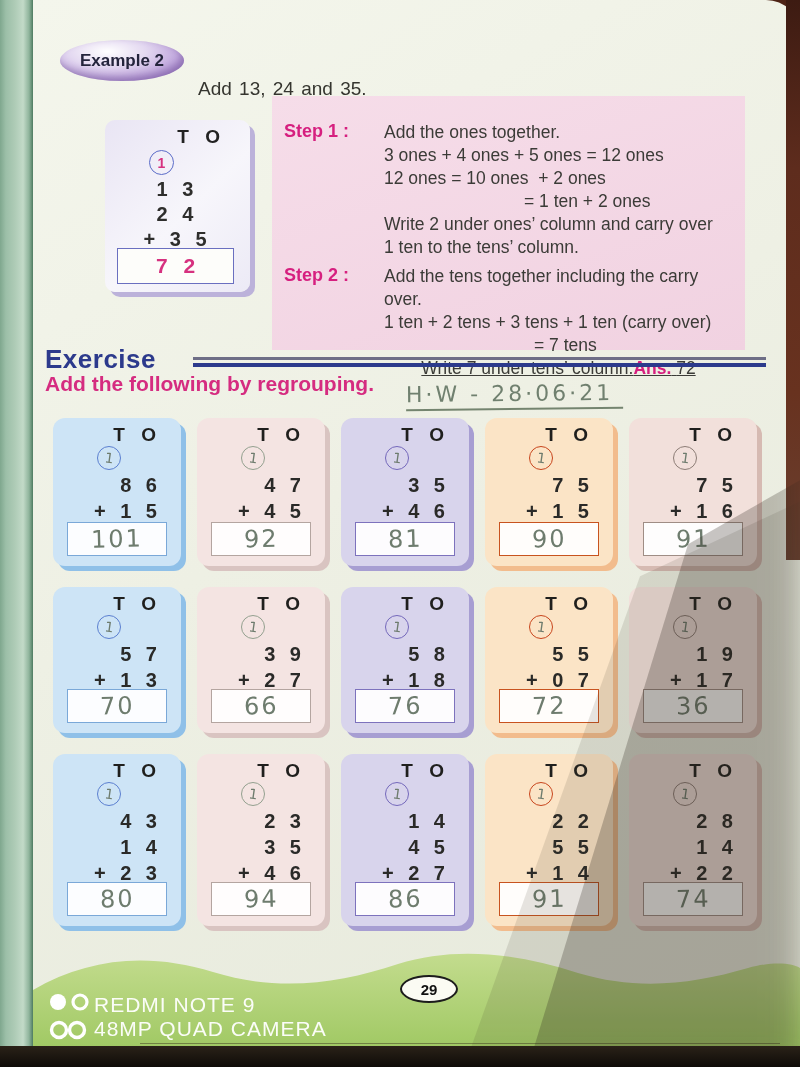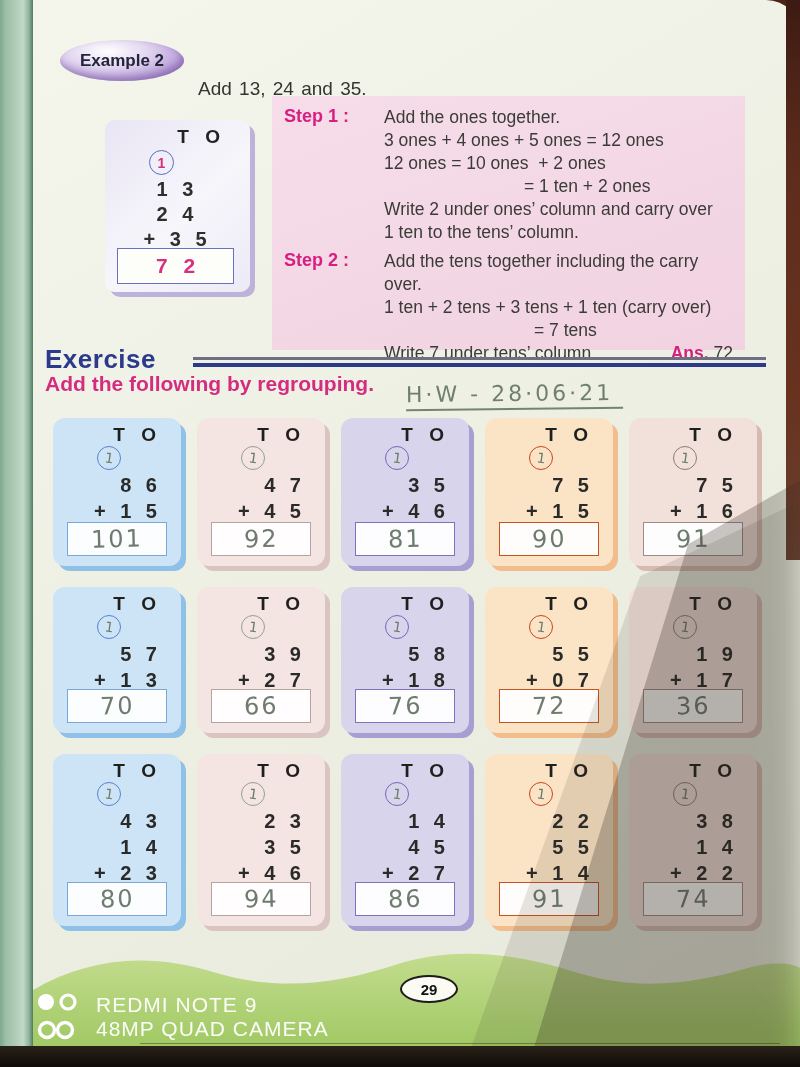--- a/index.html
+++ b/index.html
@@ -51,7 +51,7 @@
   
   .steps-panel { position:absolute; left:272px; top:96px; width:473px; height:254px; z-index:4;
     background:linear-gradient(160deg,#f6dde9 0%,#f1d2e1 100%);
-    padding:10px 8px 0 12px; box-sizing:border-box; }
+    padding:25px 8px 0 12px; box-sizing:border-box; }
   .step { display:flex; margin-bottom:6px; }
   .step-label { width:88px; flex-shrink:0; color:#d61f7f; font-weight:700; font-size:18px; }
   .step-body { flex:1; }

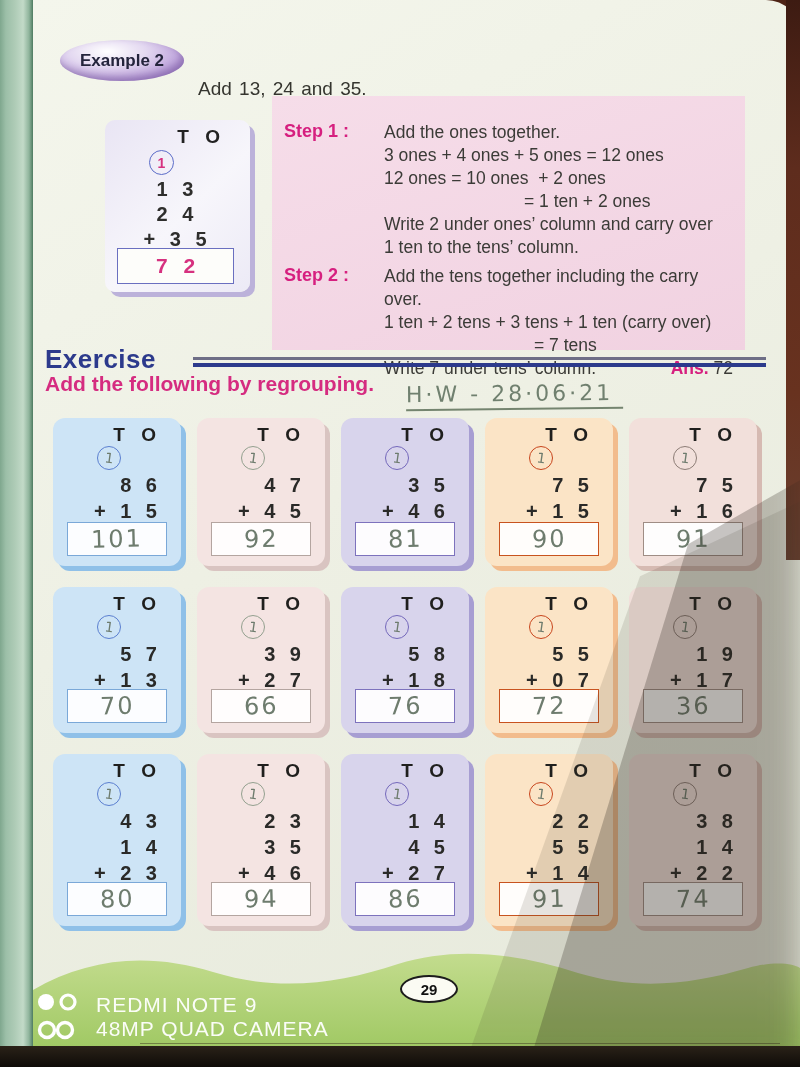--- a/index.html
+++ b/index.html
@@ -58,7 +58,7 @@
   .step-line { font-size:17.5px; line-height:23px; color:#3b3b37; white-space:pre-wrap;margin-left:12px; }
   .ind1 { padding-left:140px; }
   .ind2 { padding-left:150px; }
-  .flexline { display:flex; justify-content:space-between; padding-right:4px; }
+  .flexline { display:flex; justify-content:center; padding-right:4px;text-decoration:underline; }
   .ans-label { color:#d61f7f; font-weight:700; }
   .ans-value { color:#3b3b37; }
   

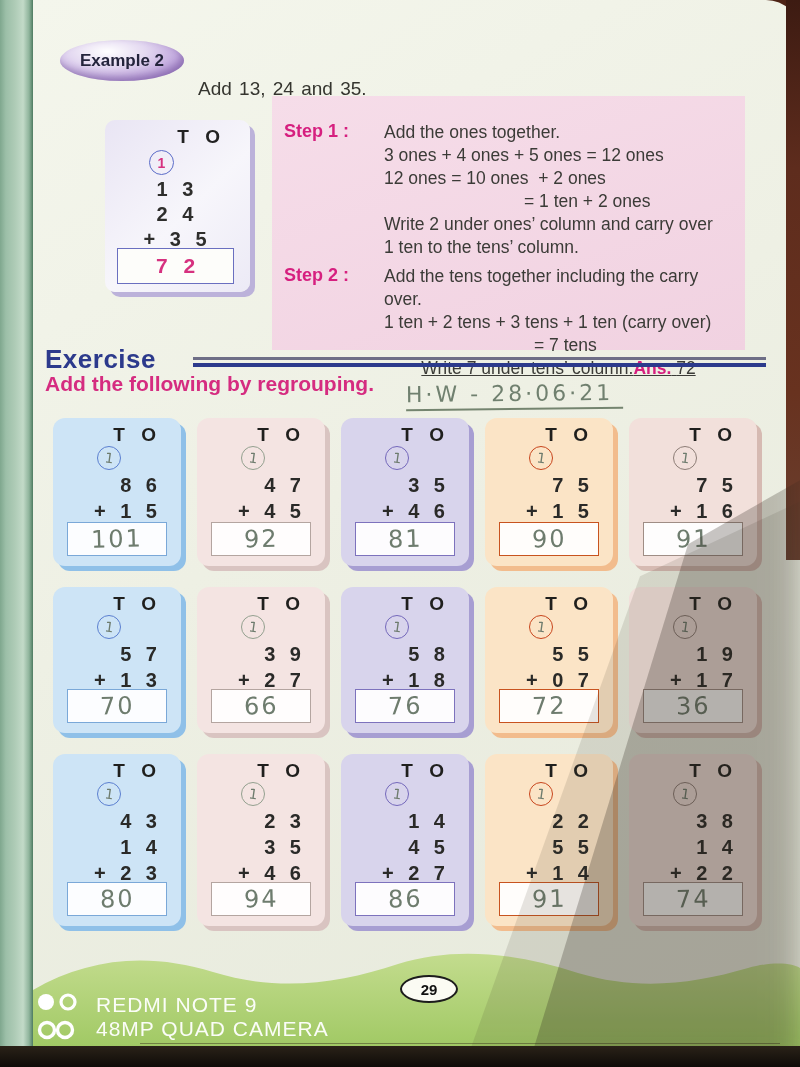--- a/index.html
+++ b/index.html
@@ -335,7 +335,7 @@
     <div class="carry">
         <span>1</span>
       </div>
-    <div class="addend">3 8</div>
+    <div class="addend">2 8</div>
     <div class="addend">1 4</div>
     <div class="addend">+ 2 2</div>
     <div class="ansbox">

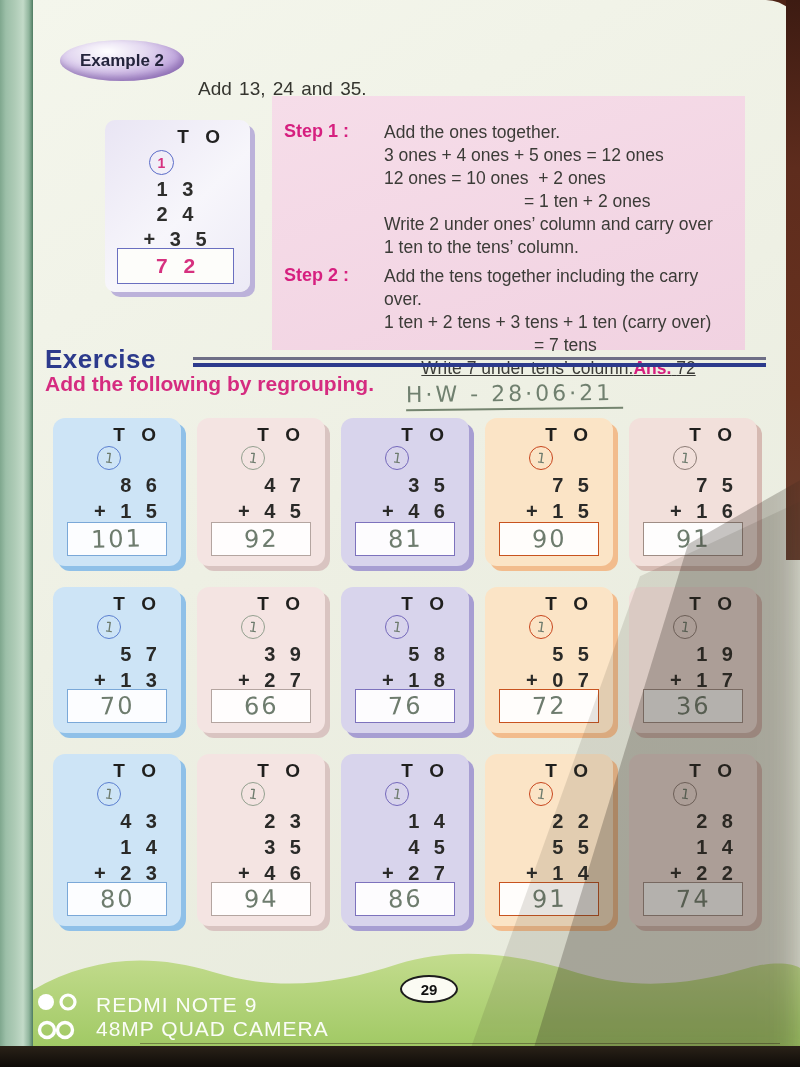--- a/index.html
+++ b/index.html
@@ -99,7 +99,7 @@
     background:#fbfbf3; border:2px solid #1c1c1c; border-radius:50%;
     display:flex; align-items:center; justify-content:center;
     font-size:15px; font-weight:700; color:#111; }
-  .watermark { position:absolute; left:36px; top:992px; z-index:30; display:flex; gap:14px;
+  .watermark { position:absolute; left:48px; top:992px; z-index:30; display:flex; 
     align-items:center; color:rgba(255,255,255,0.95); }
   .wm-text { font-size:21px; line-height:24px; letter-spacing:1px; }
 </style>

